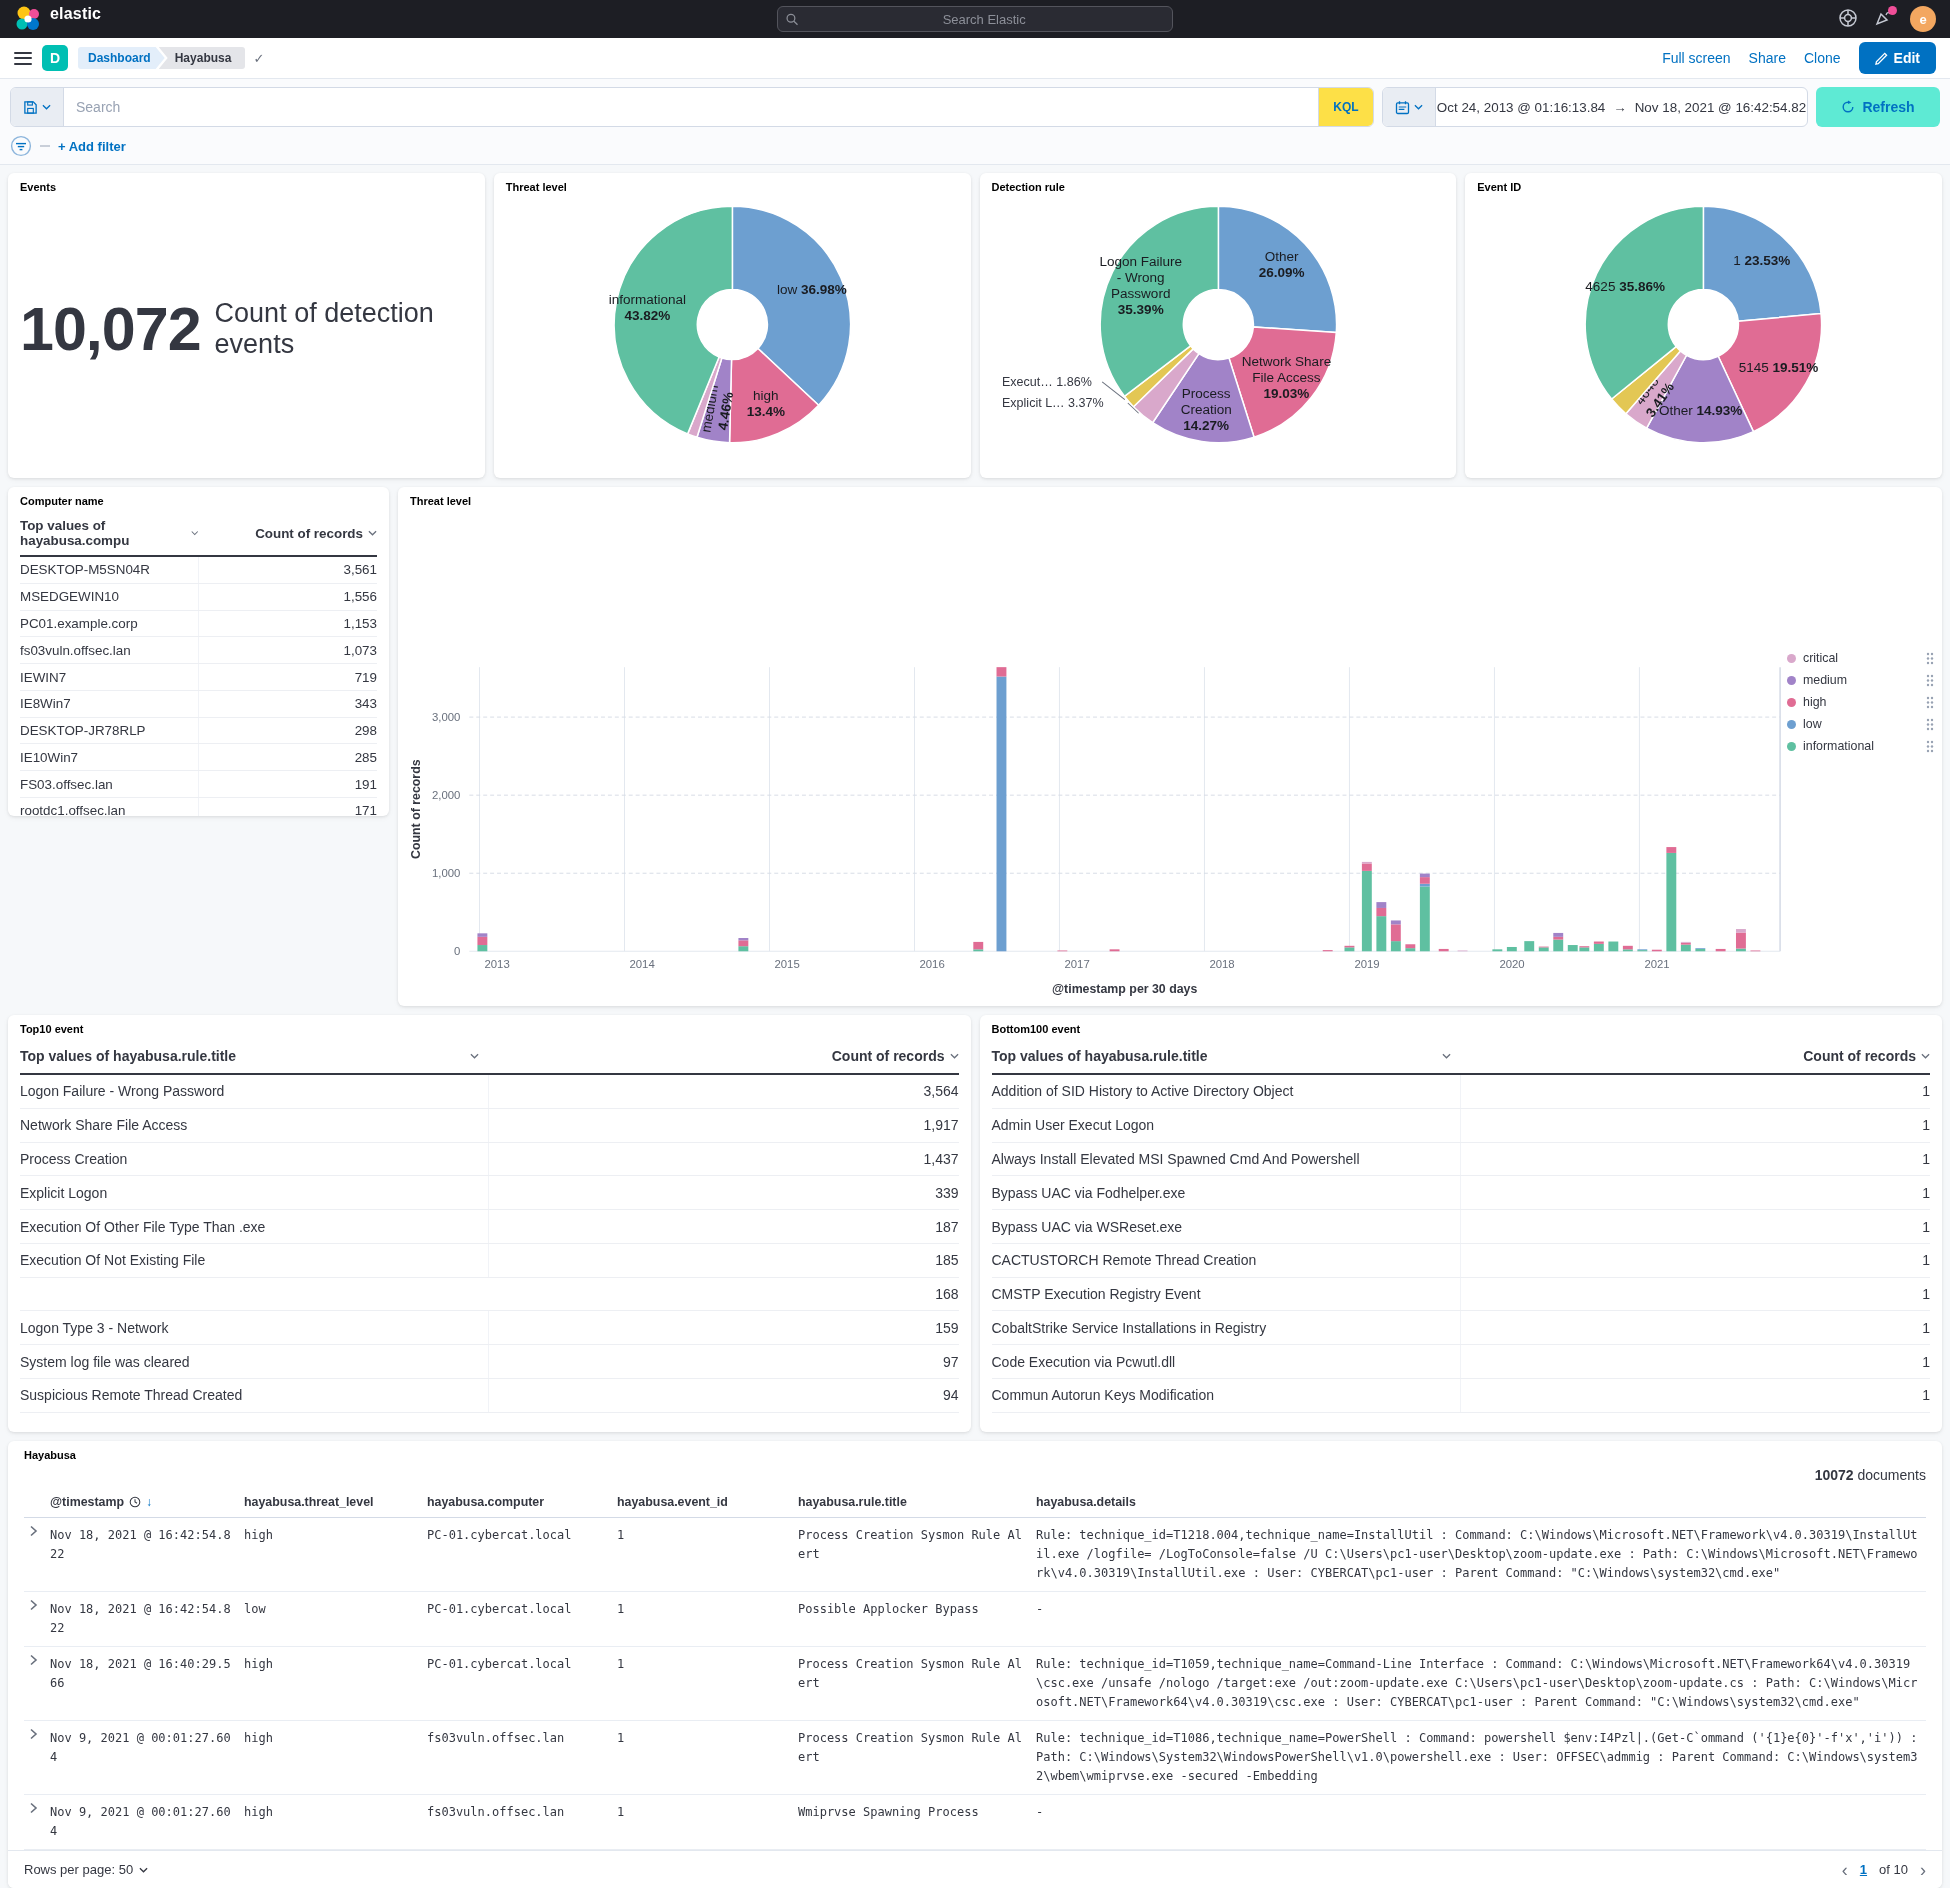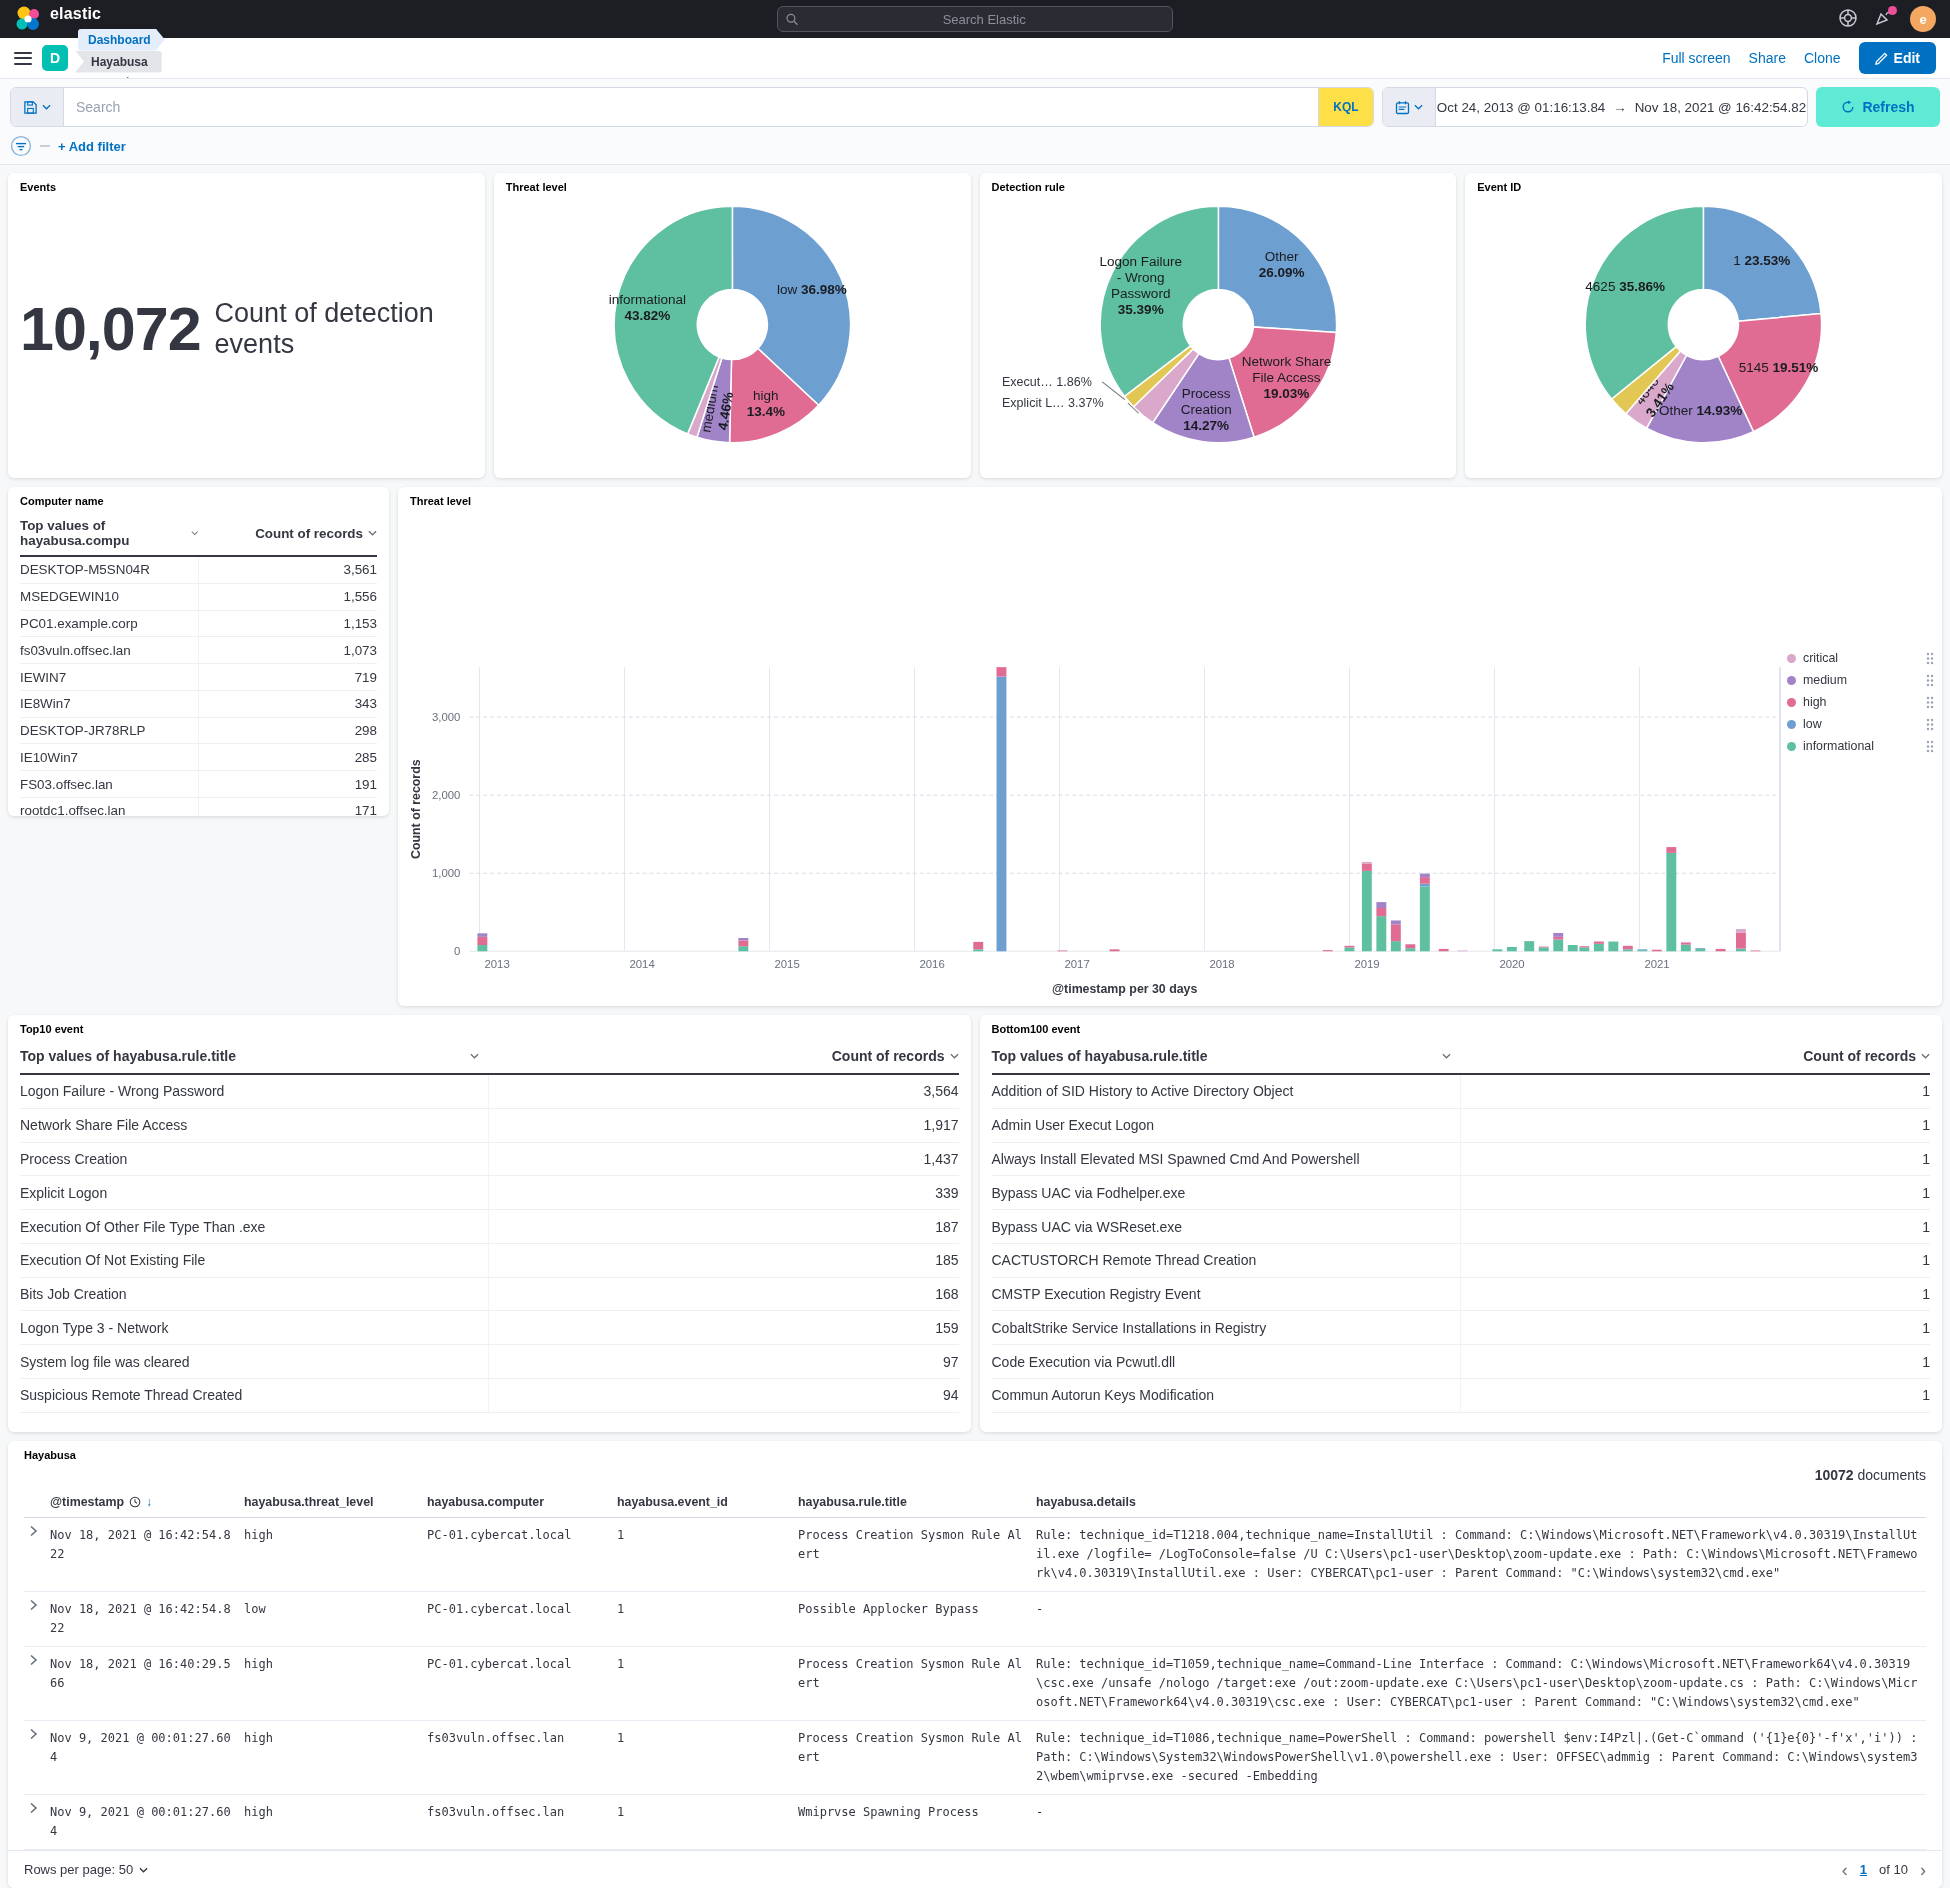--- a/index.html
+++ b/index.html
@@ -25,7 +25,7 @@
   .burger { width:18px; height:13px; display:flex; flex-direction:column; justify-content:space-between; background:none; border:none; cursor:pointer;}
   .burger span { display:block; height:2px; background:#343741; border-radius:1px; }
   .app-tile { width:26px; height:26px; border-radius:5px; background:#00BFB3; color:#fff; font-weight:700; font-size:14px; display:flex; align-items:center; justify-content:center; border:none; }
-  .crumbs { display:flex; align-items:center;flex-direction:column; }
+  .crumbs { display:flex; align-items:center; }
   .crumb { height:22px; display:flex; align-items:center; font-size:12px; padding:0 14px 0 10px; border:none; cursor:pointer; }
   .crumb-1 { background:#E3EEFA; color:#0071C2; font-weight:600; clip-path:polygon(0 0, calc(100% - 9px) 0, 100% 50%, calc(100% - 9px) 100%, 0 100%); border-radius:3px 0 0 3px; }
   .crumb-2 { background:#E4E5E9; color:#343741; font-weight:600; clip-path:polygon(0 0, 100% 0, 100% 100%, 0 100%, 9px 50%); margin-left:-6px; padding-left:16px; border-radius:0 3px 3px 0; }

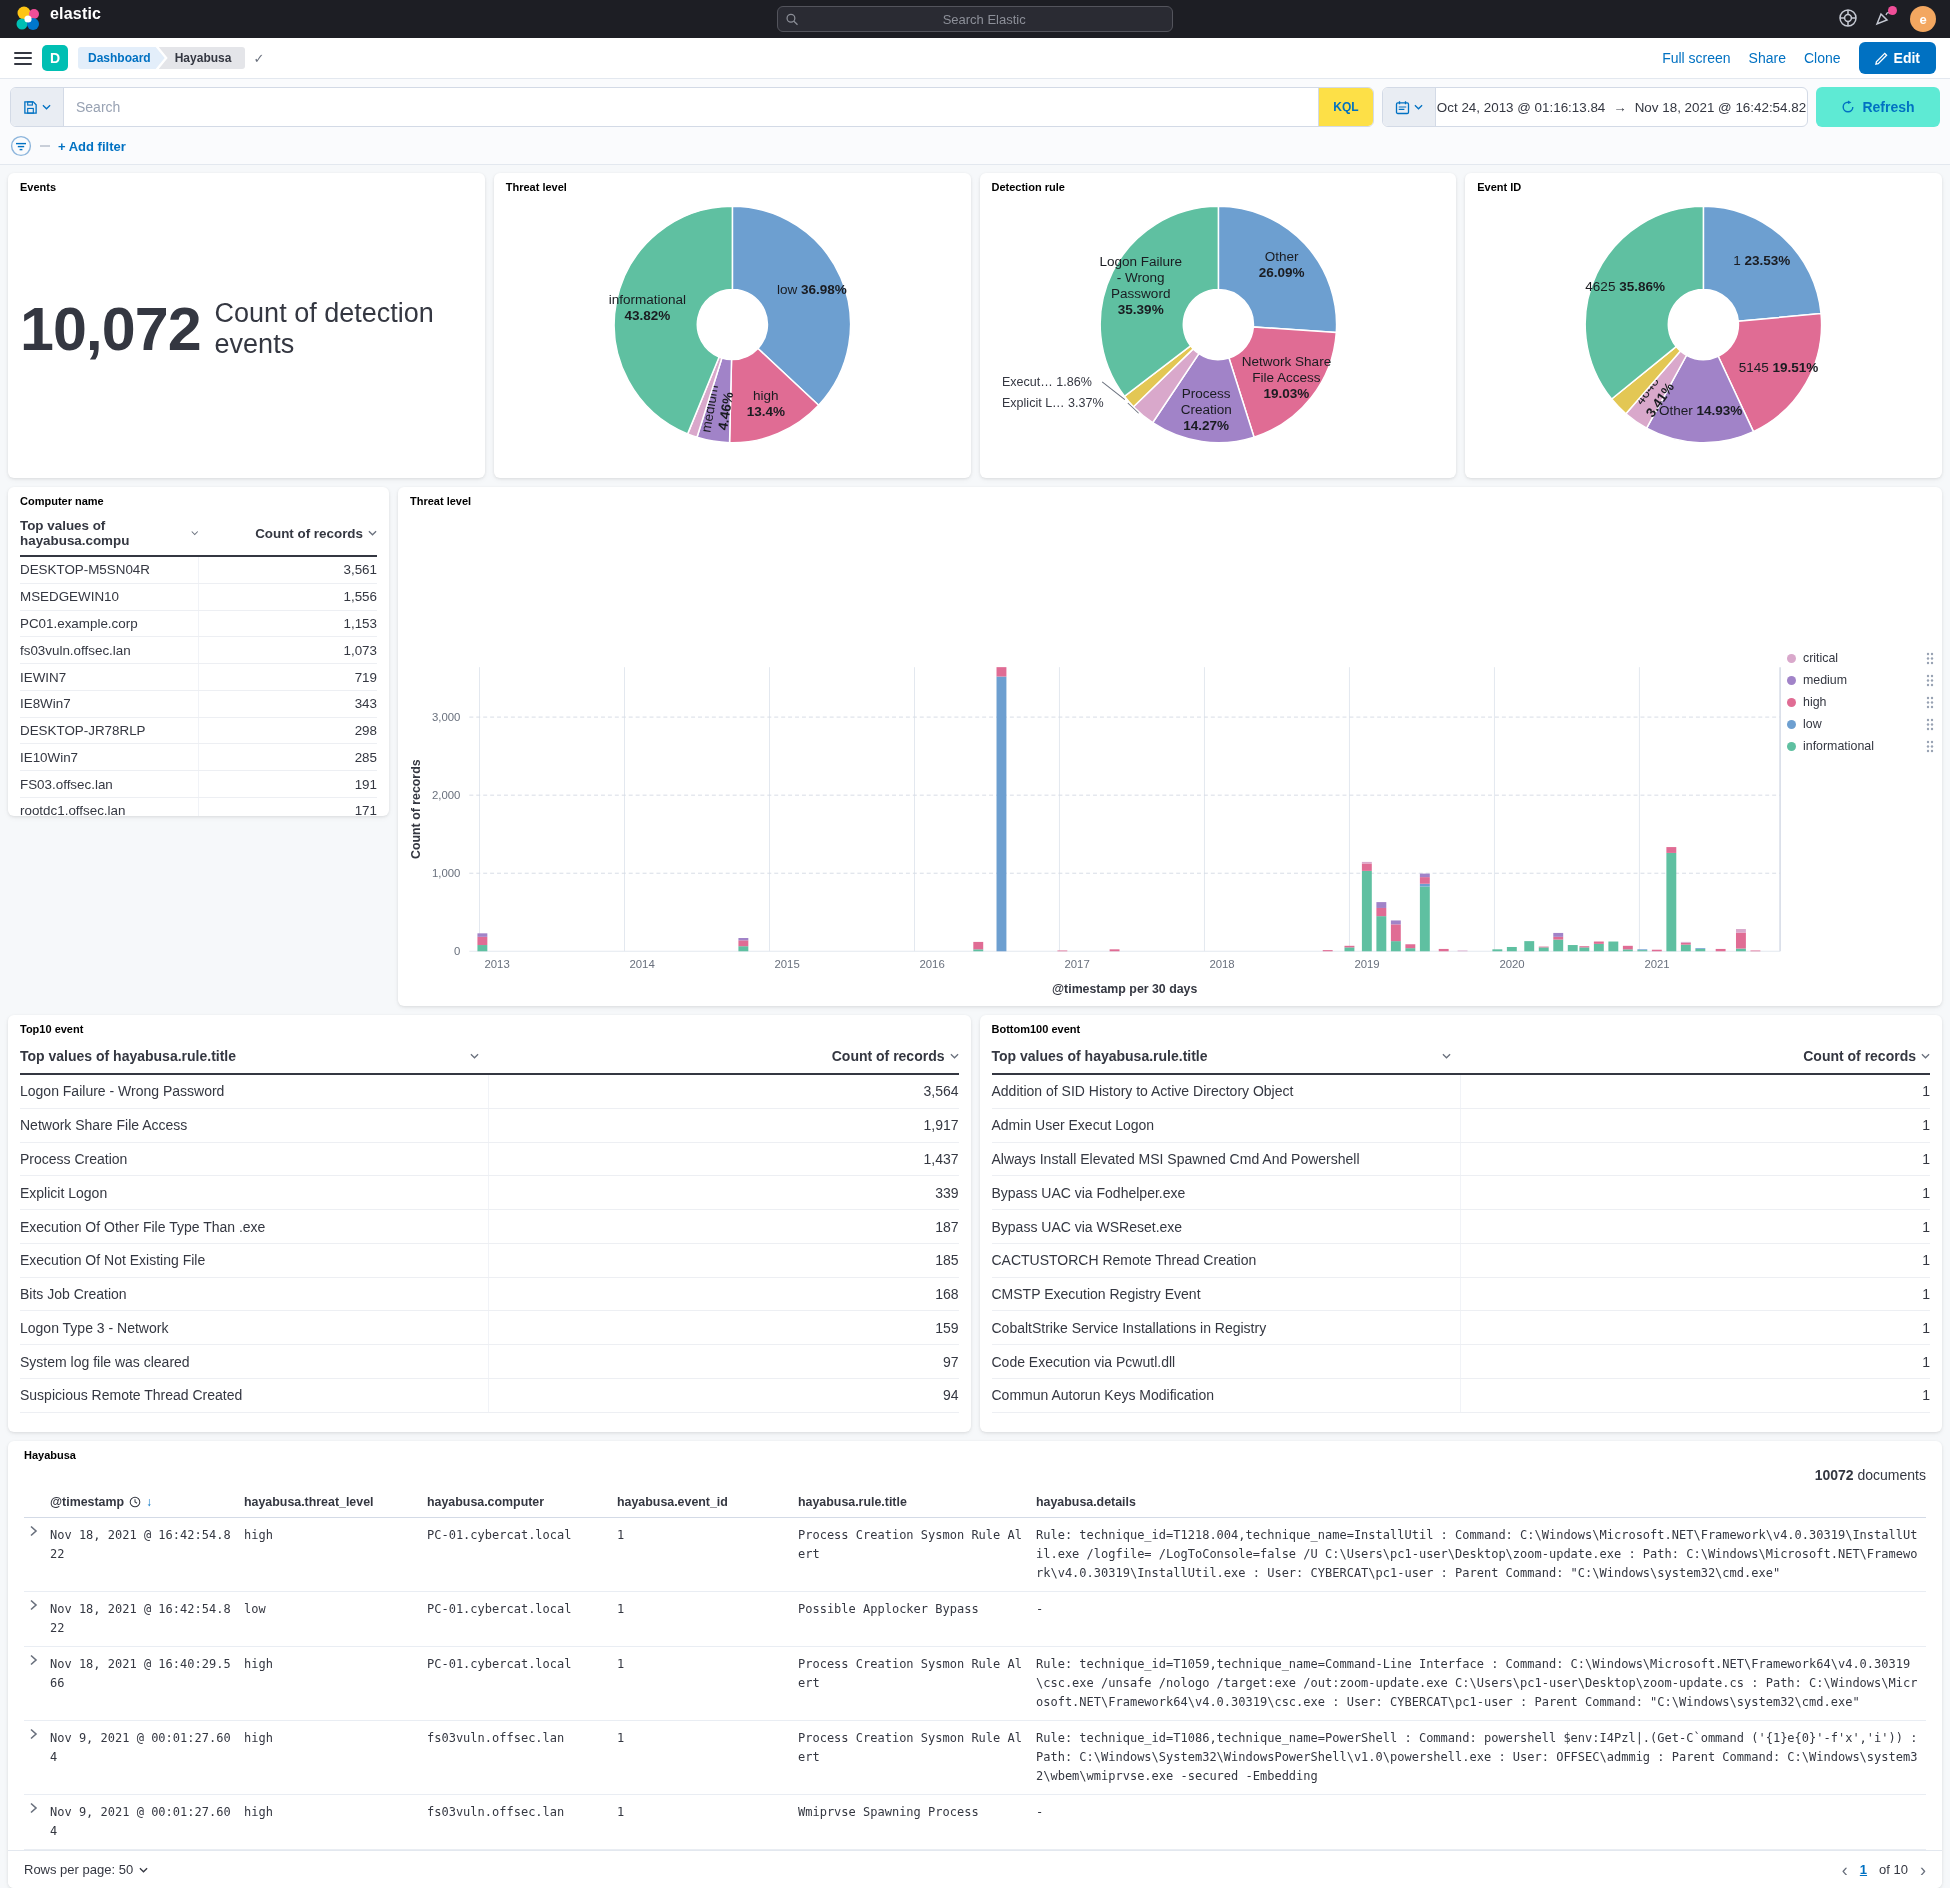--- a/index.html
+++ b/index.html
@@ -580,7 +580,6 @@
                 <div class="c2">185</div>
               </div>
               <div class="lrow">
-                <div class="c1">Bits Job Creation</div>
                 <div class="c2">168</div>
               </div>
               <div class="lrow">

